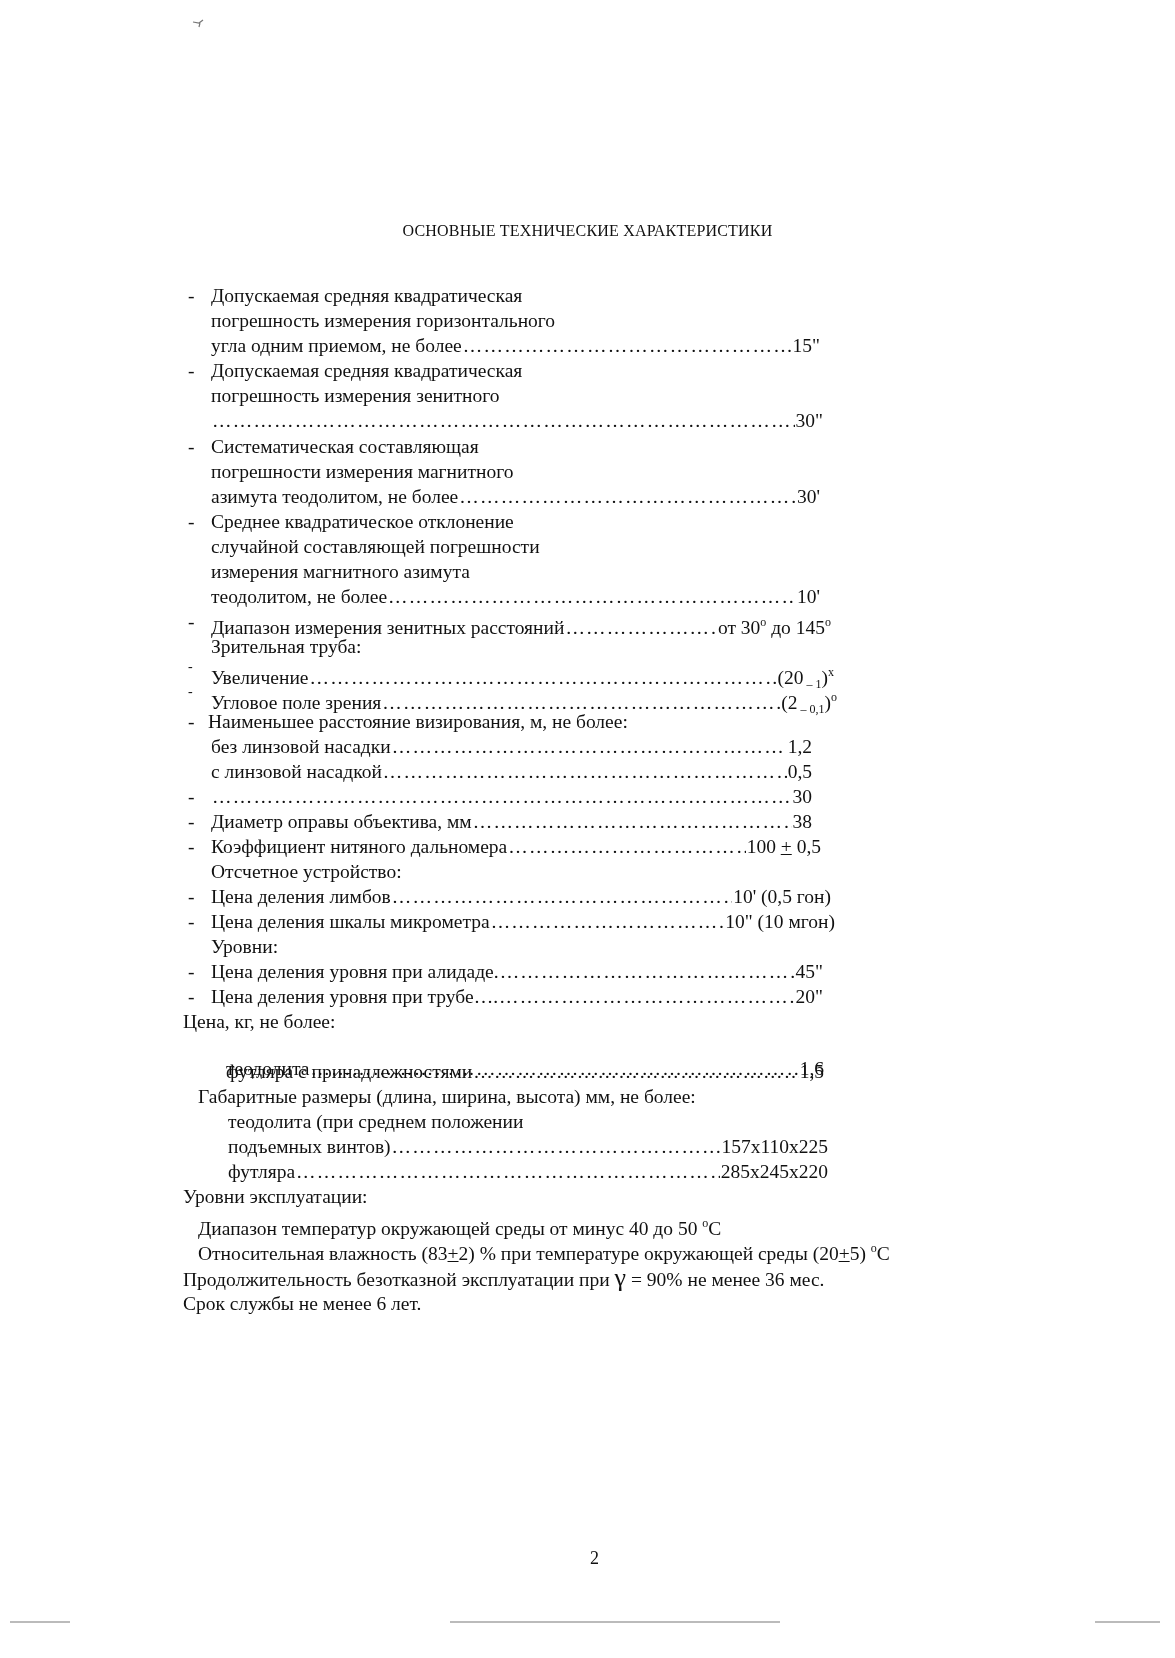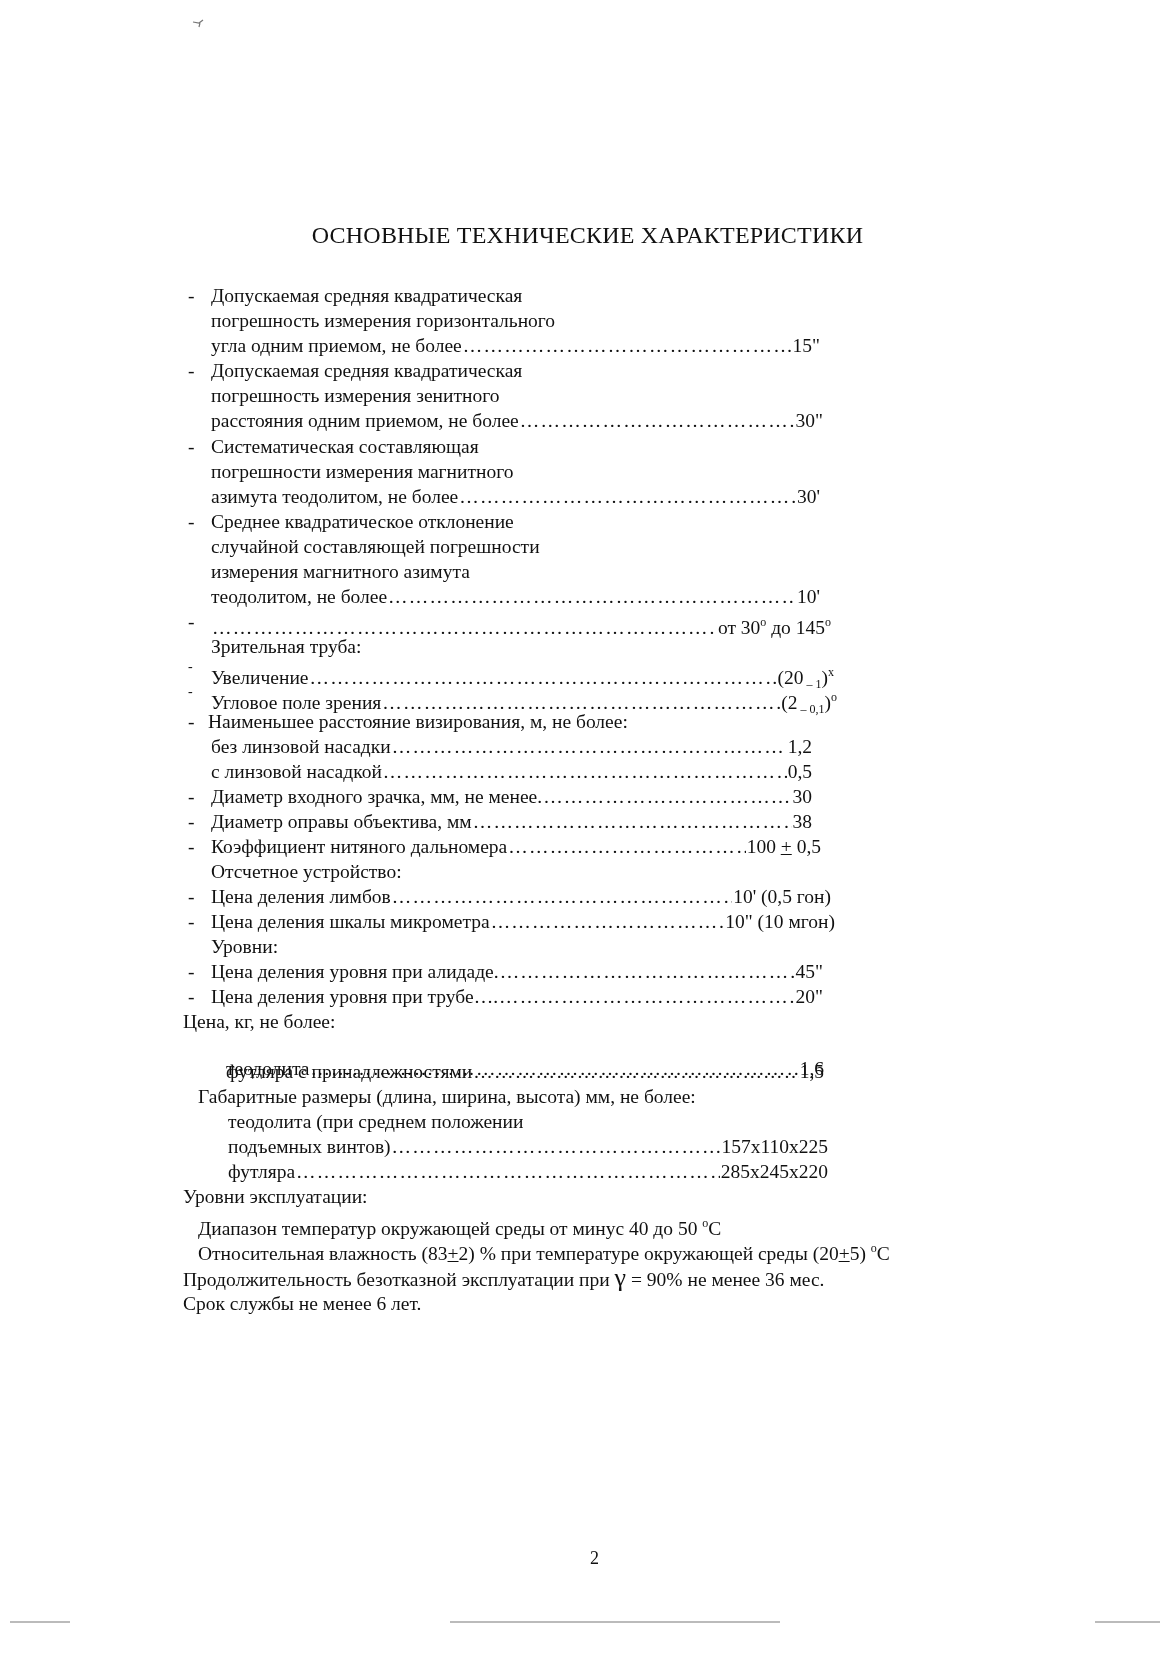--- a/index.html
+++ b/index.html
@@ -10,7 +10,7 @@
   }
   .title {
     position: absolute; top: 222px; left: 0; width: 100%;
-    text-align: center; font-size: 24px; letter-spacing: 0.2px;
+    text-align: center; font-size: 16px; letter-spacing: 0.2px;
     box-sizing: border-box;
   }
   .line {

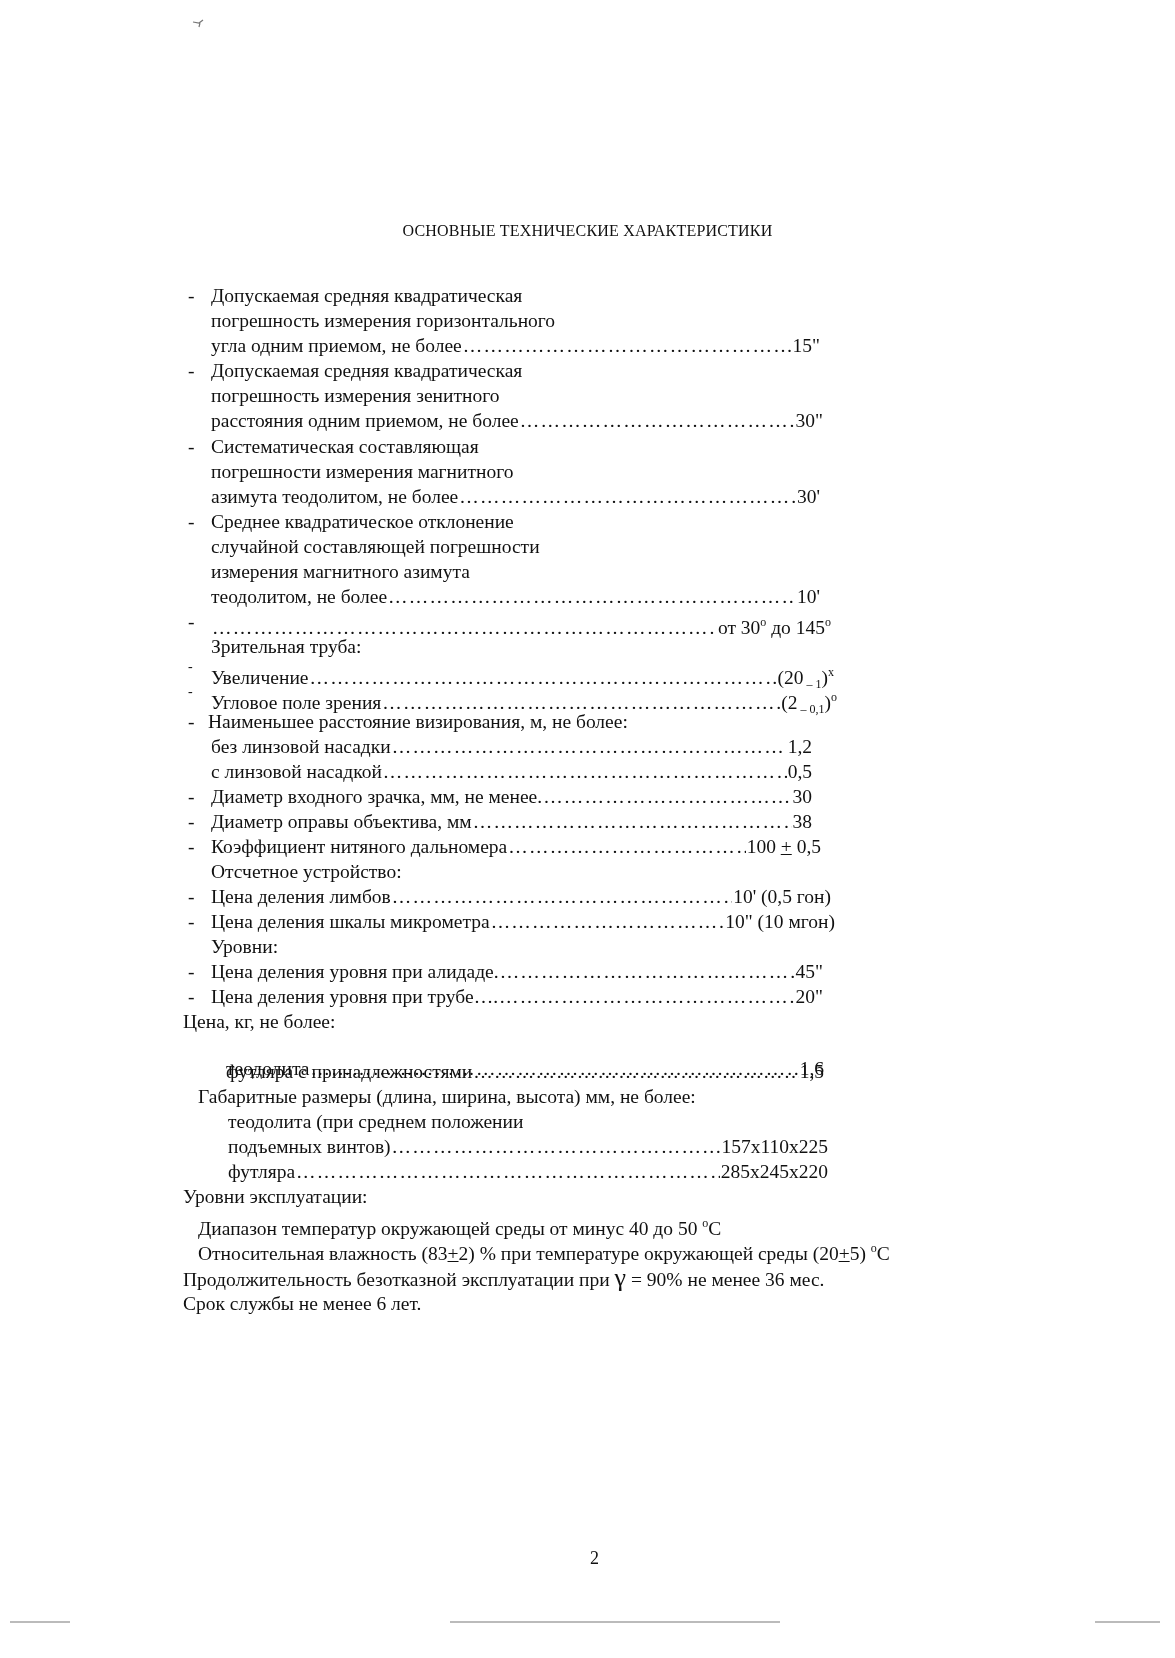--- a/index.html
+++ b/index.html
@@ -58,7 +58,6 @@
 <div class="line" style="top:358px;left:211px">Допускаемая средняя квадратическая</div>
 <div class="line" style="top:383px;left:211px">погрешность измерения зенитного</div>
 <div class="line" style="top:408px;left:211px;width:612px">
-  <span>расстояния одним приемом, не более</span>
     <span class="dots"></span>
     <span class="val">30"</span>
 </div>

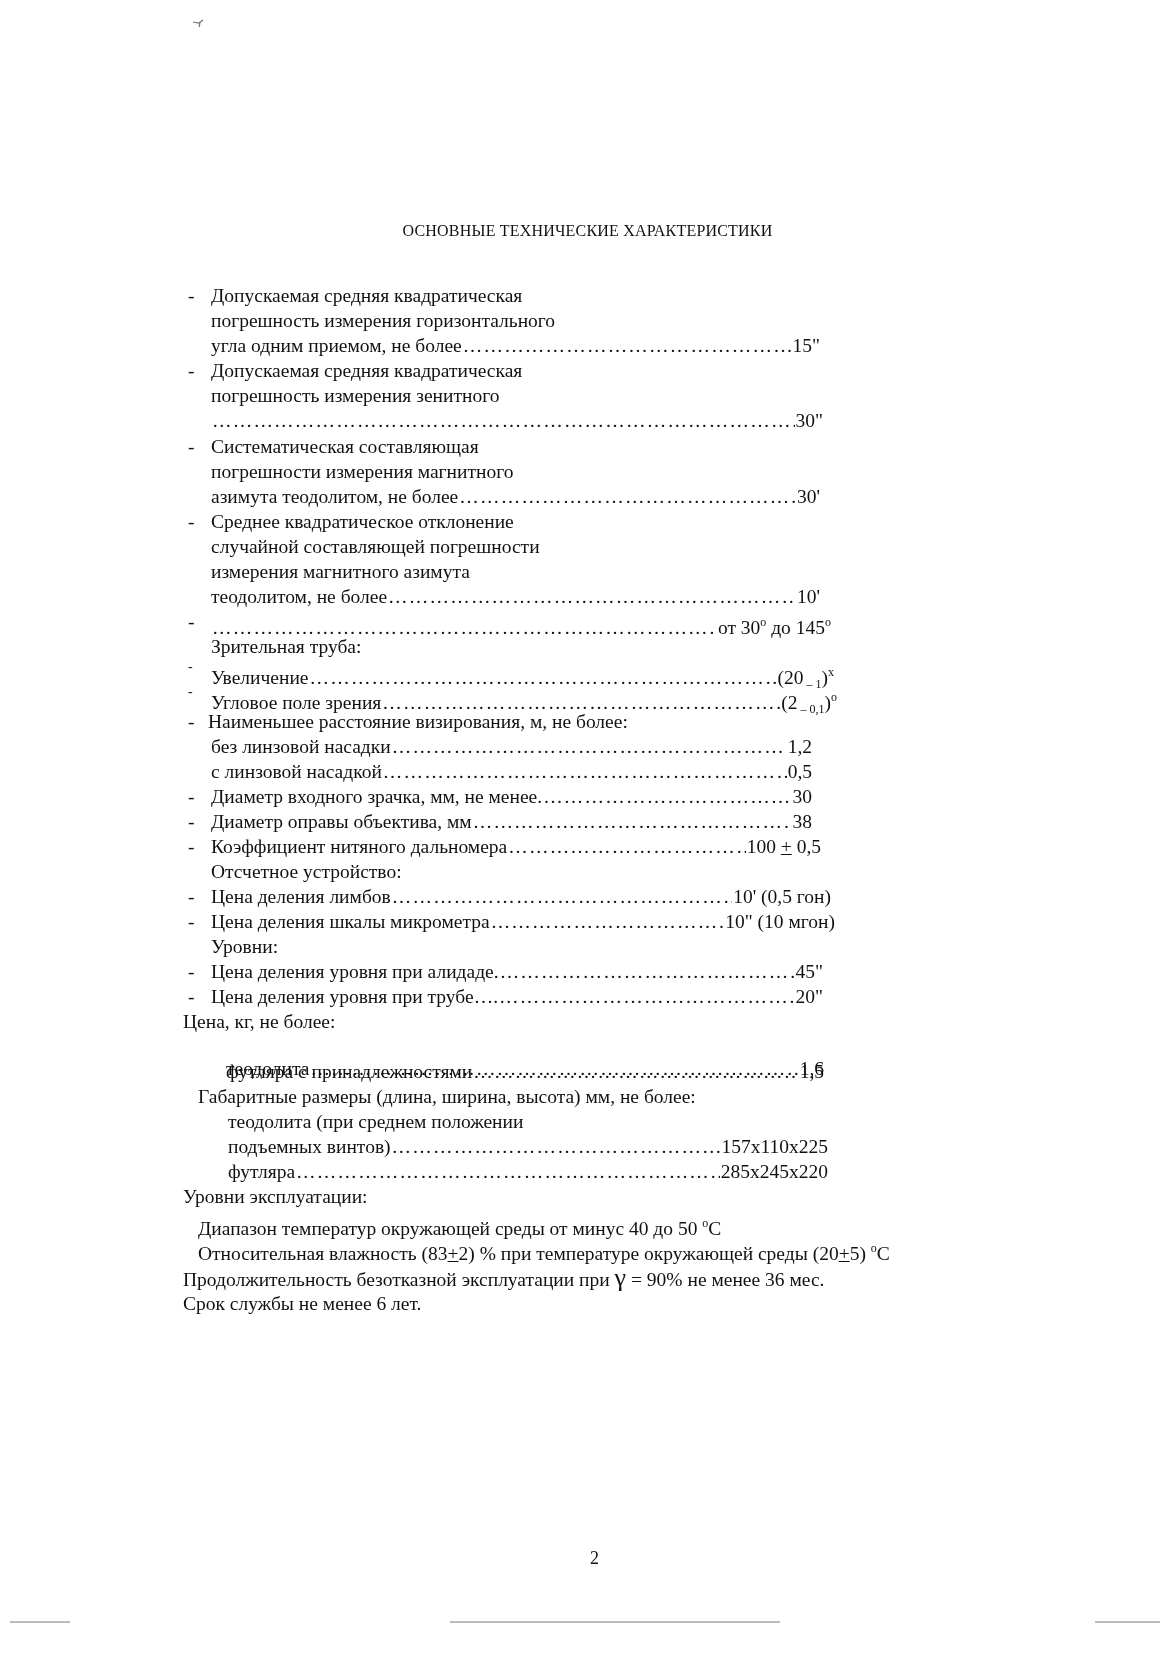--- a/index.html
+++ b/index.html
@@ -83,6 +83,7 @@
 
 <span class="dash" style="top:609px">-</span>
 <div class="line" style="top:609px;left:211px;width:620px">
+  <span>Диапазон измерения зенитных расстояний</span>
     <span class="dots"></span>
     <span class="val"><span>от 30</span><sup>o</sup><span> до 145</span><sup>o</sup></span>
 </div>

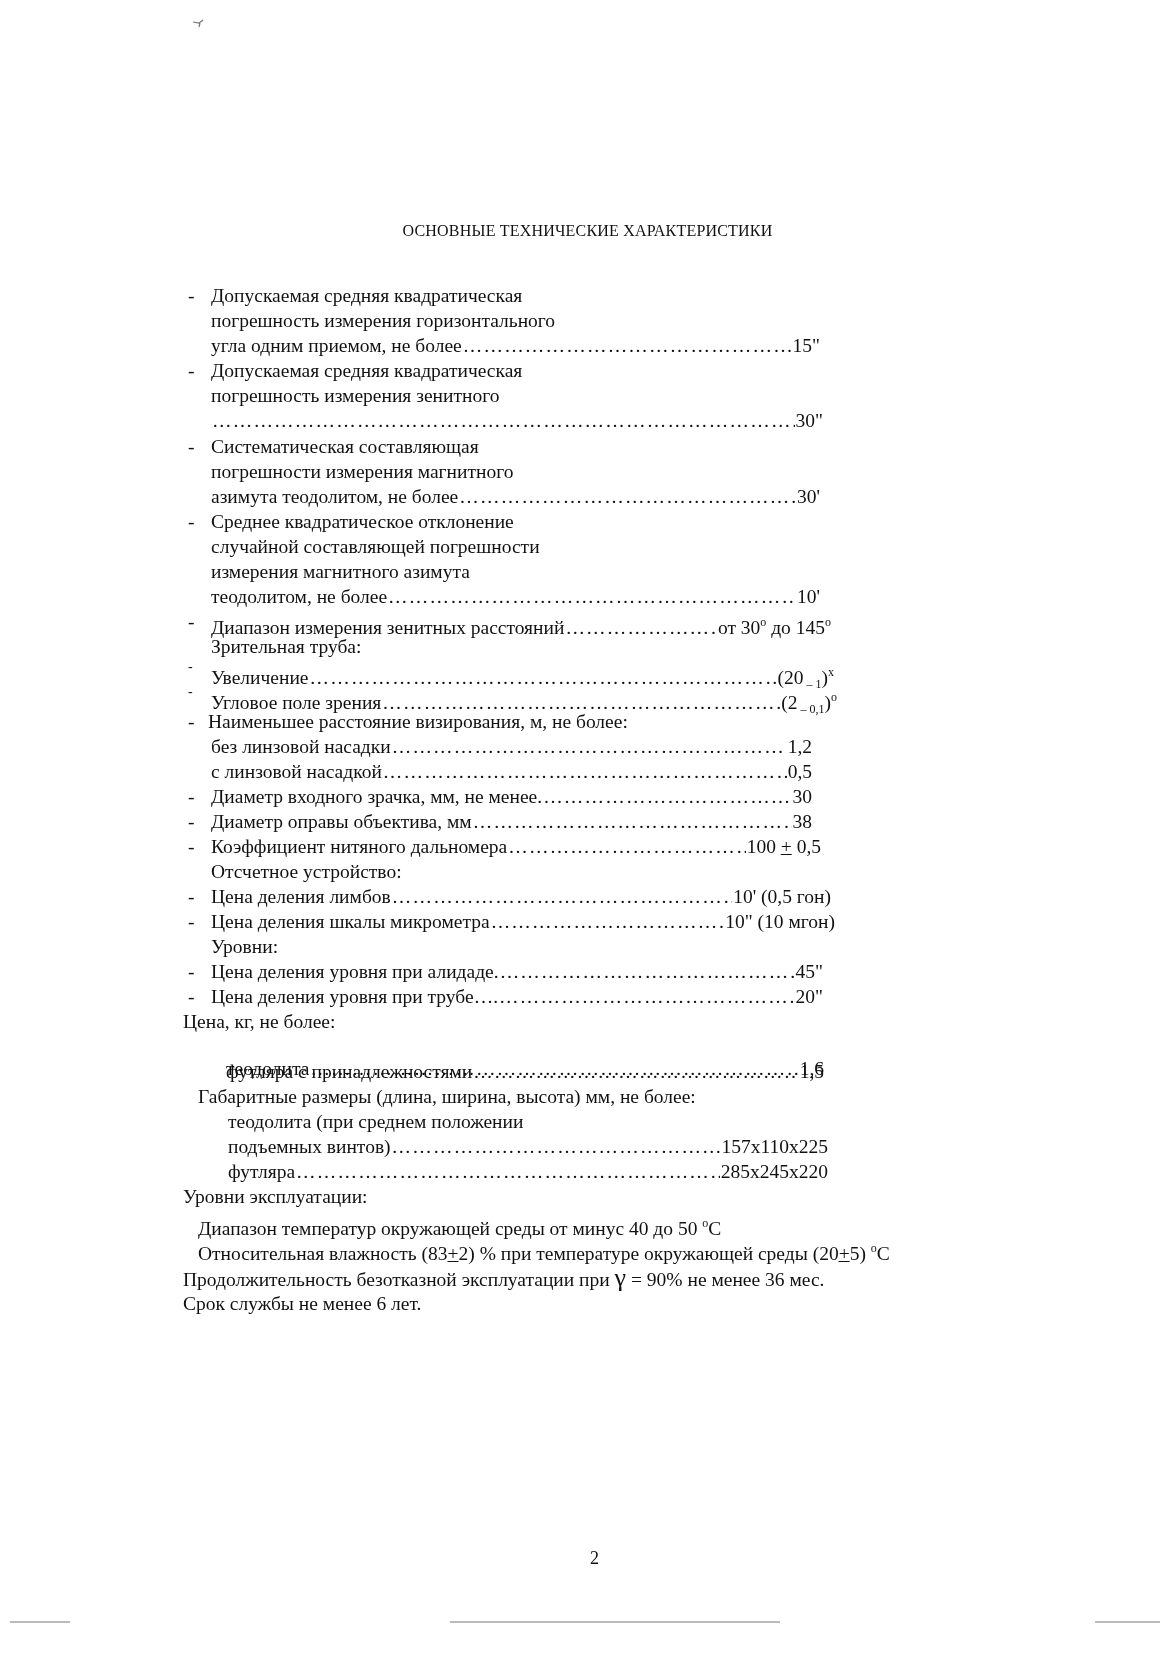--- a/index.html
+++ b/index.html
@@ -117,7 +117,6 @@
 
 <span class="dash" style="top:784px">-</span>
 <div class="line" style="top:784px;left:211px;width:601px">
-  <span>Диаметр входного зрачка, мм, не менее.</span>
     <span class="dots"></span>
     <span class="val">30</span>
 </div>

